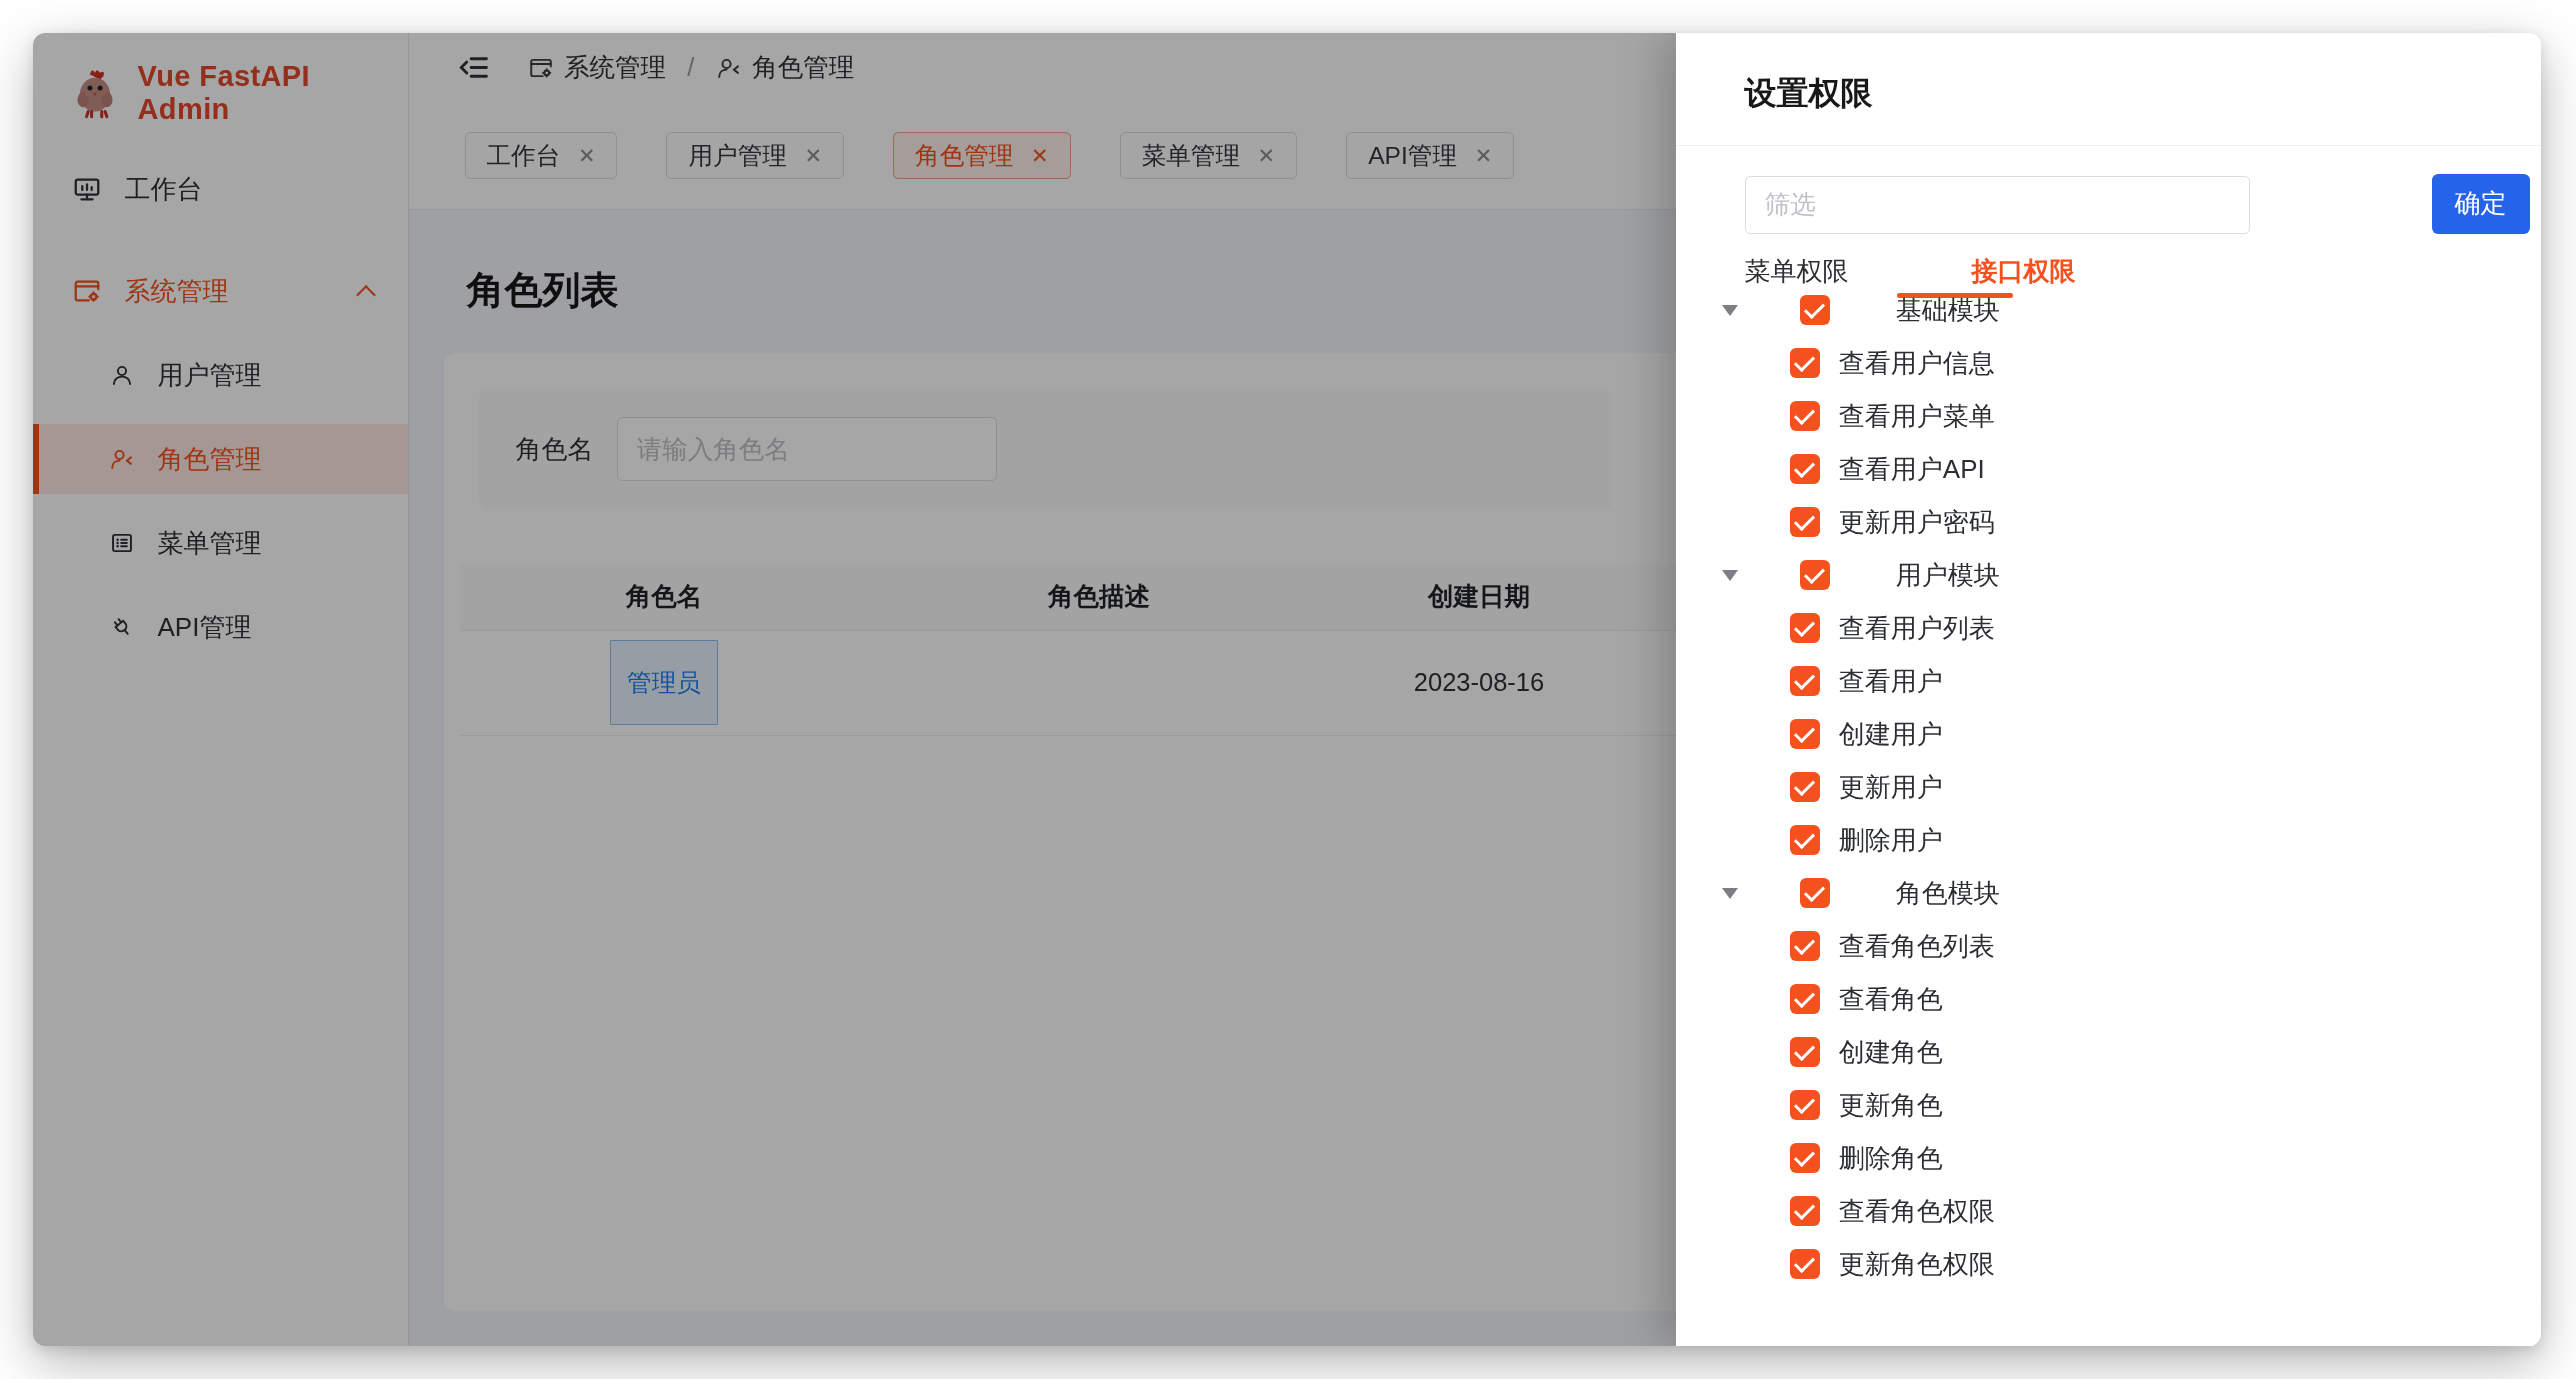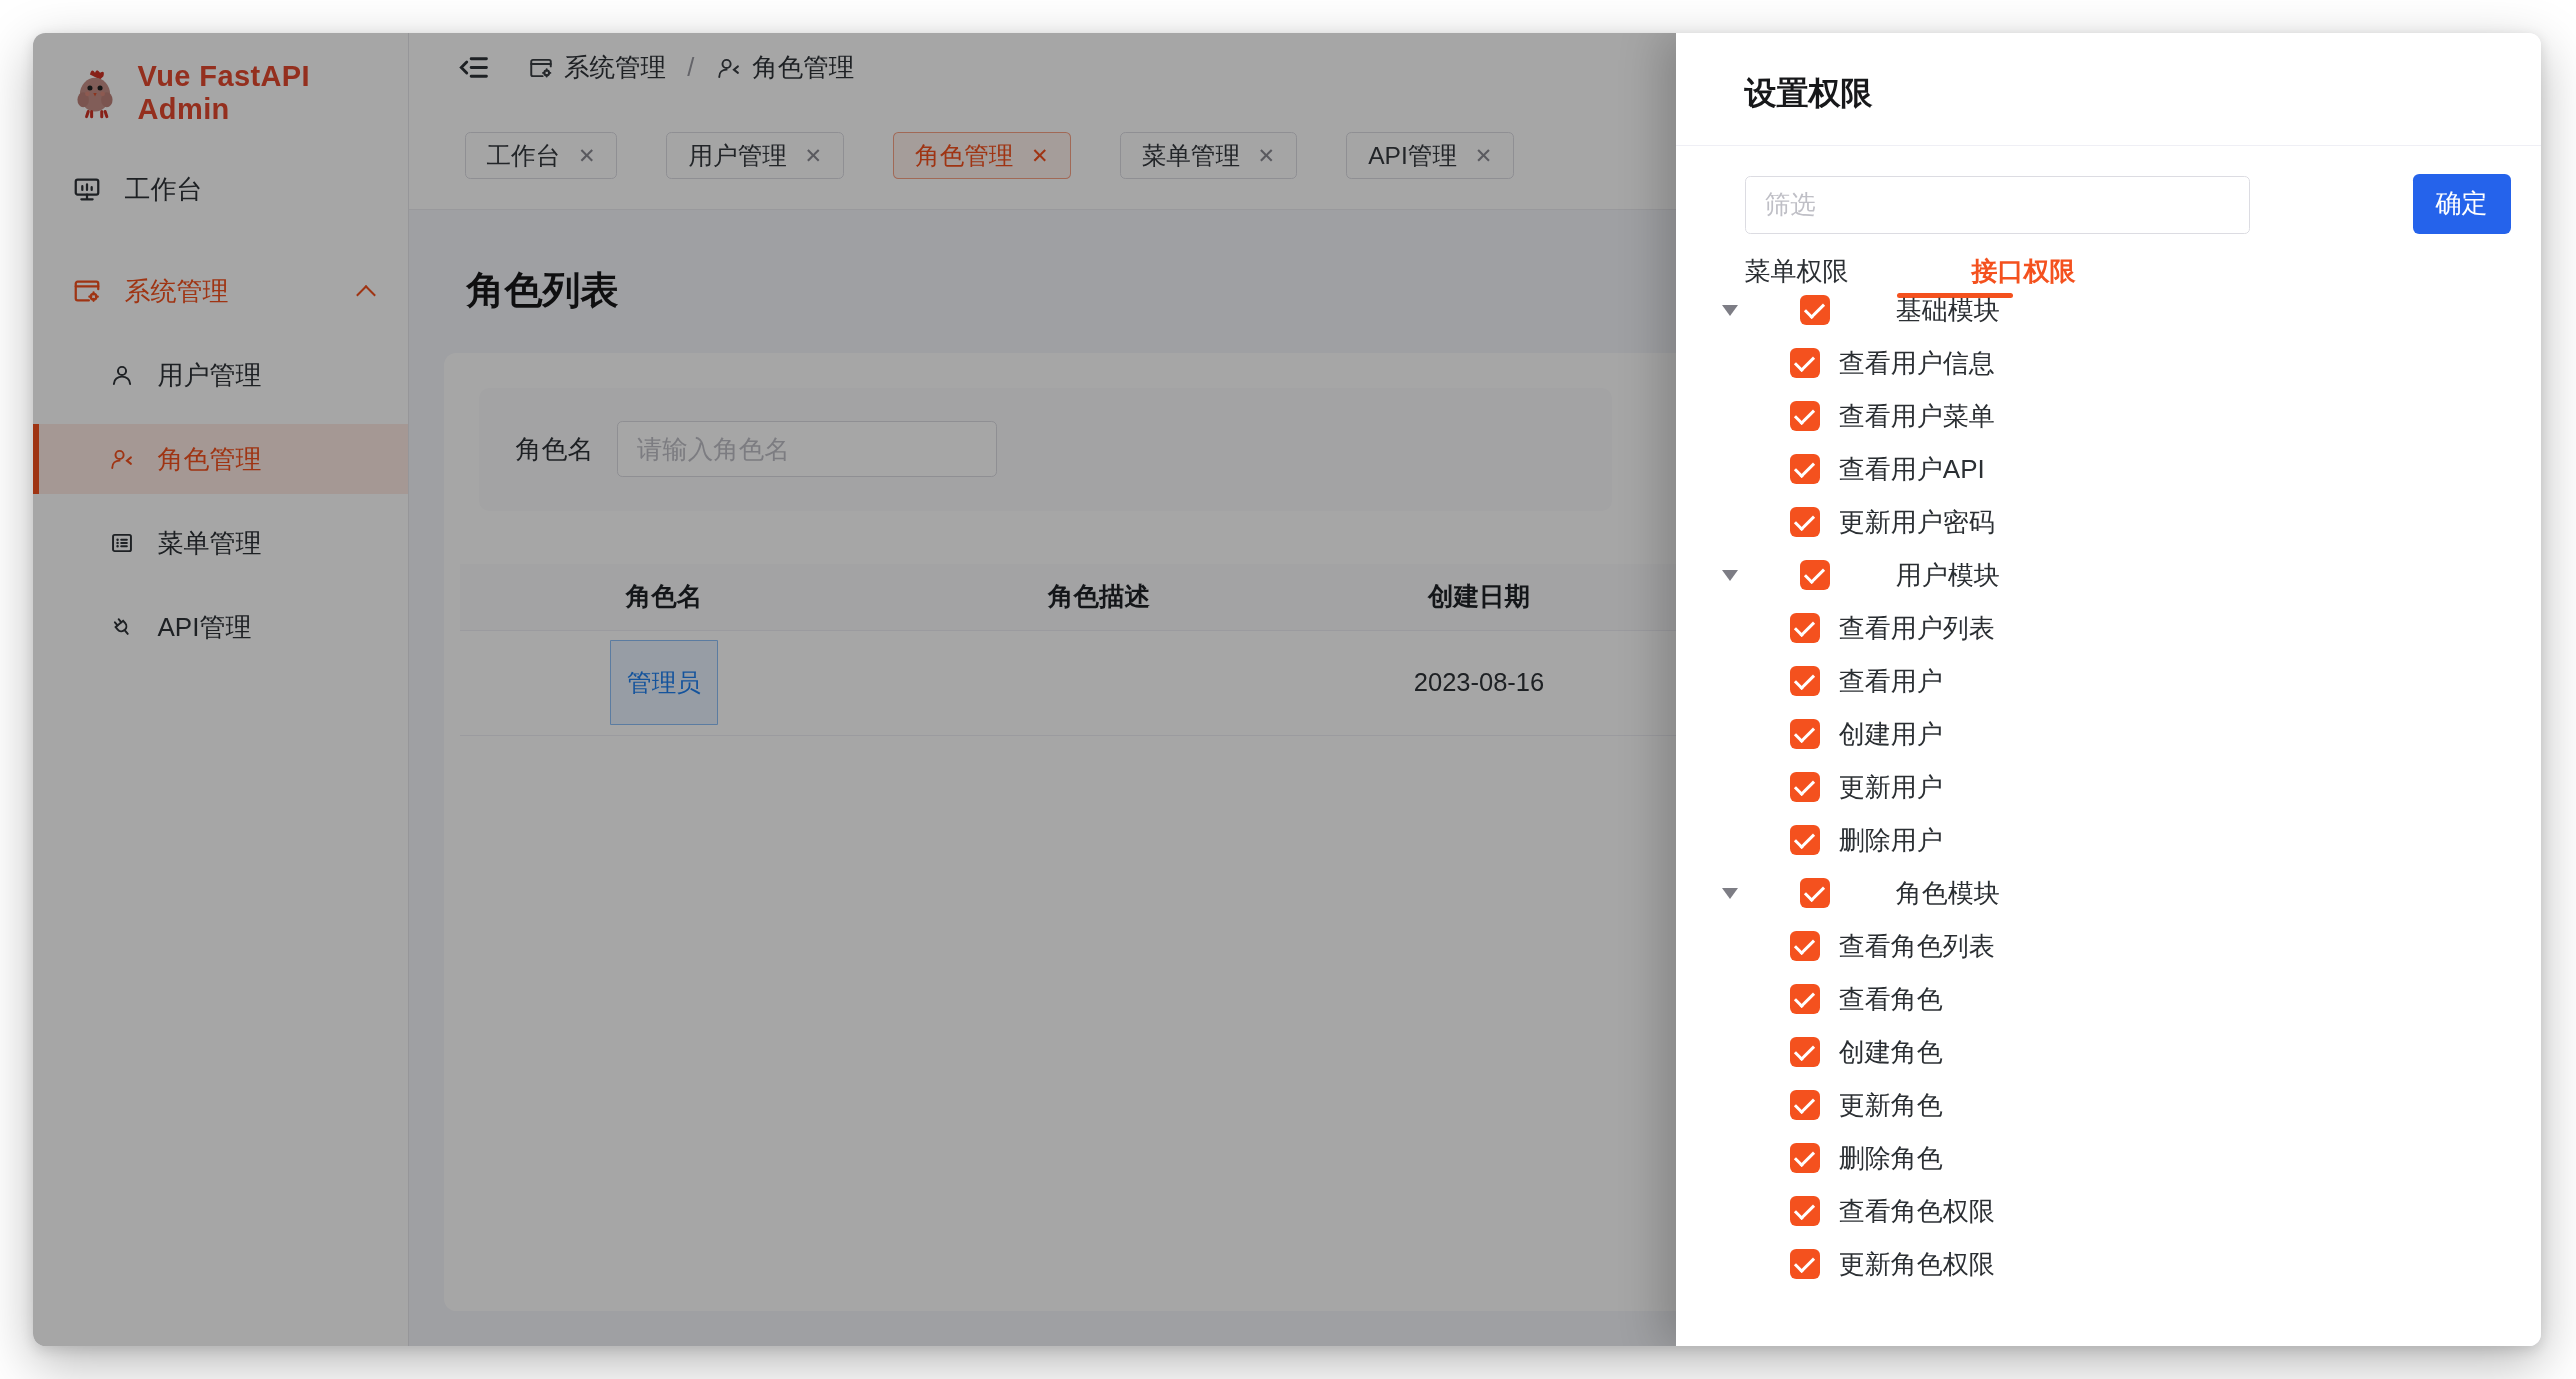--- a/index.html
+++ b/index.html
@@ -77,7 +77,7 @@
               border:0.9px solid #dcdce2; border-radius:5.3px; font-size:25.5px; color:#2f3338;
               padding:0 19.3px; outline:none; }
   .d-filter::placeholder { color:#bfbfc6; }
-  .d-confirm { position:absolute; left:737px; top:141px; width:98px; height:60px;
+  .d-confirm { position:absolute; left:756px; top:141px; width:98px; height:60px;
                background:#2563eb; border:none; border-radius:6.2px; color:#ffffff;
                font-size:26px; font-family:inherit; cursor:pointer; }
   .d-tabs { position:absolute; left:69px; top:221px; display:flex; gap:83px; }

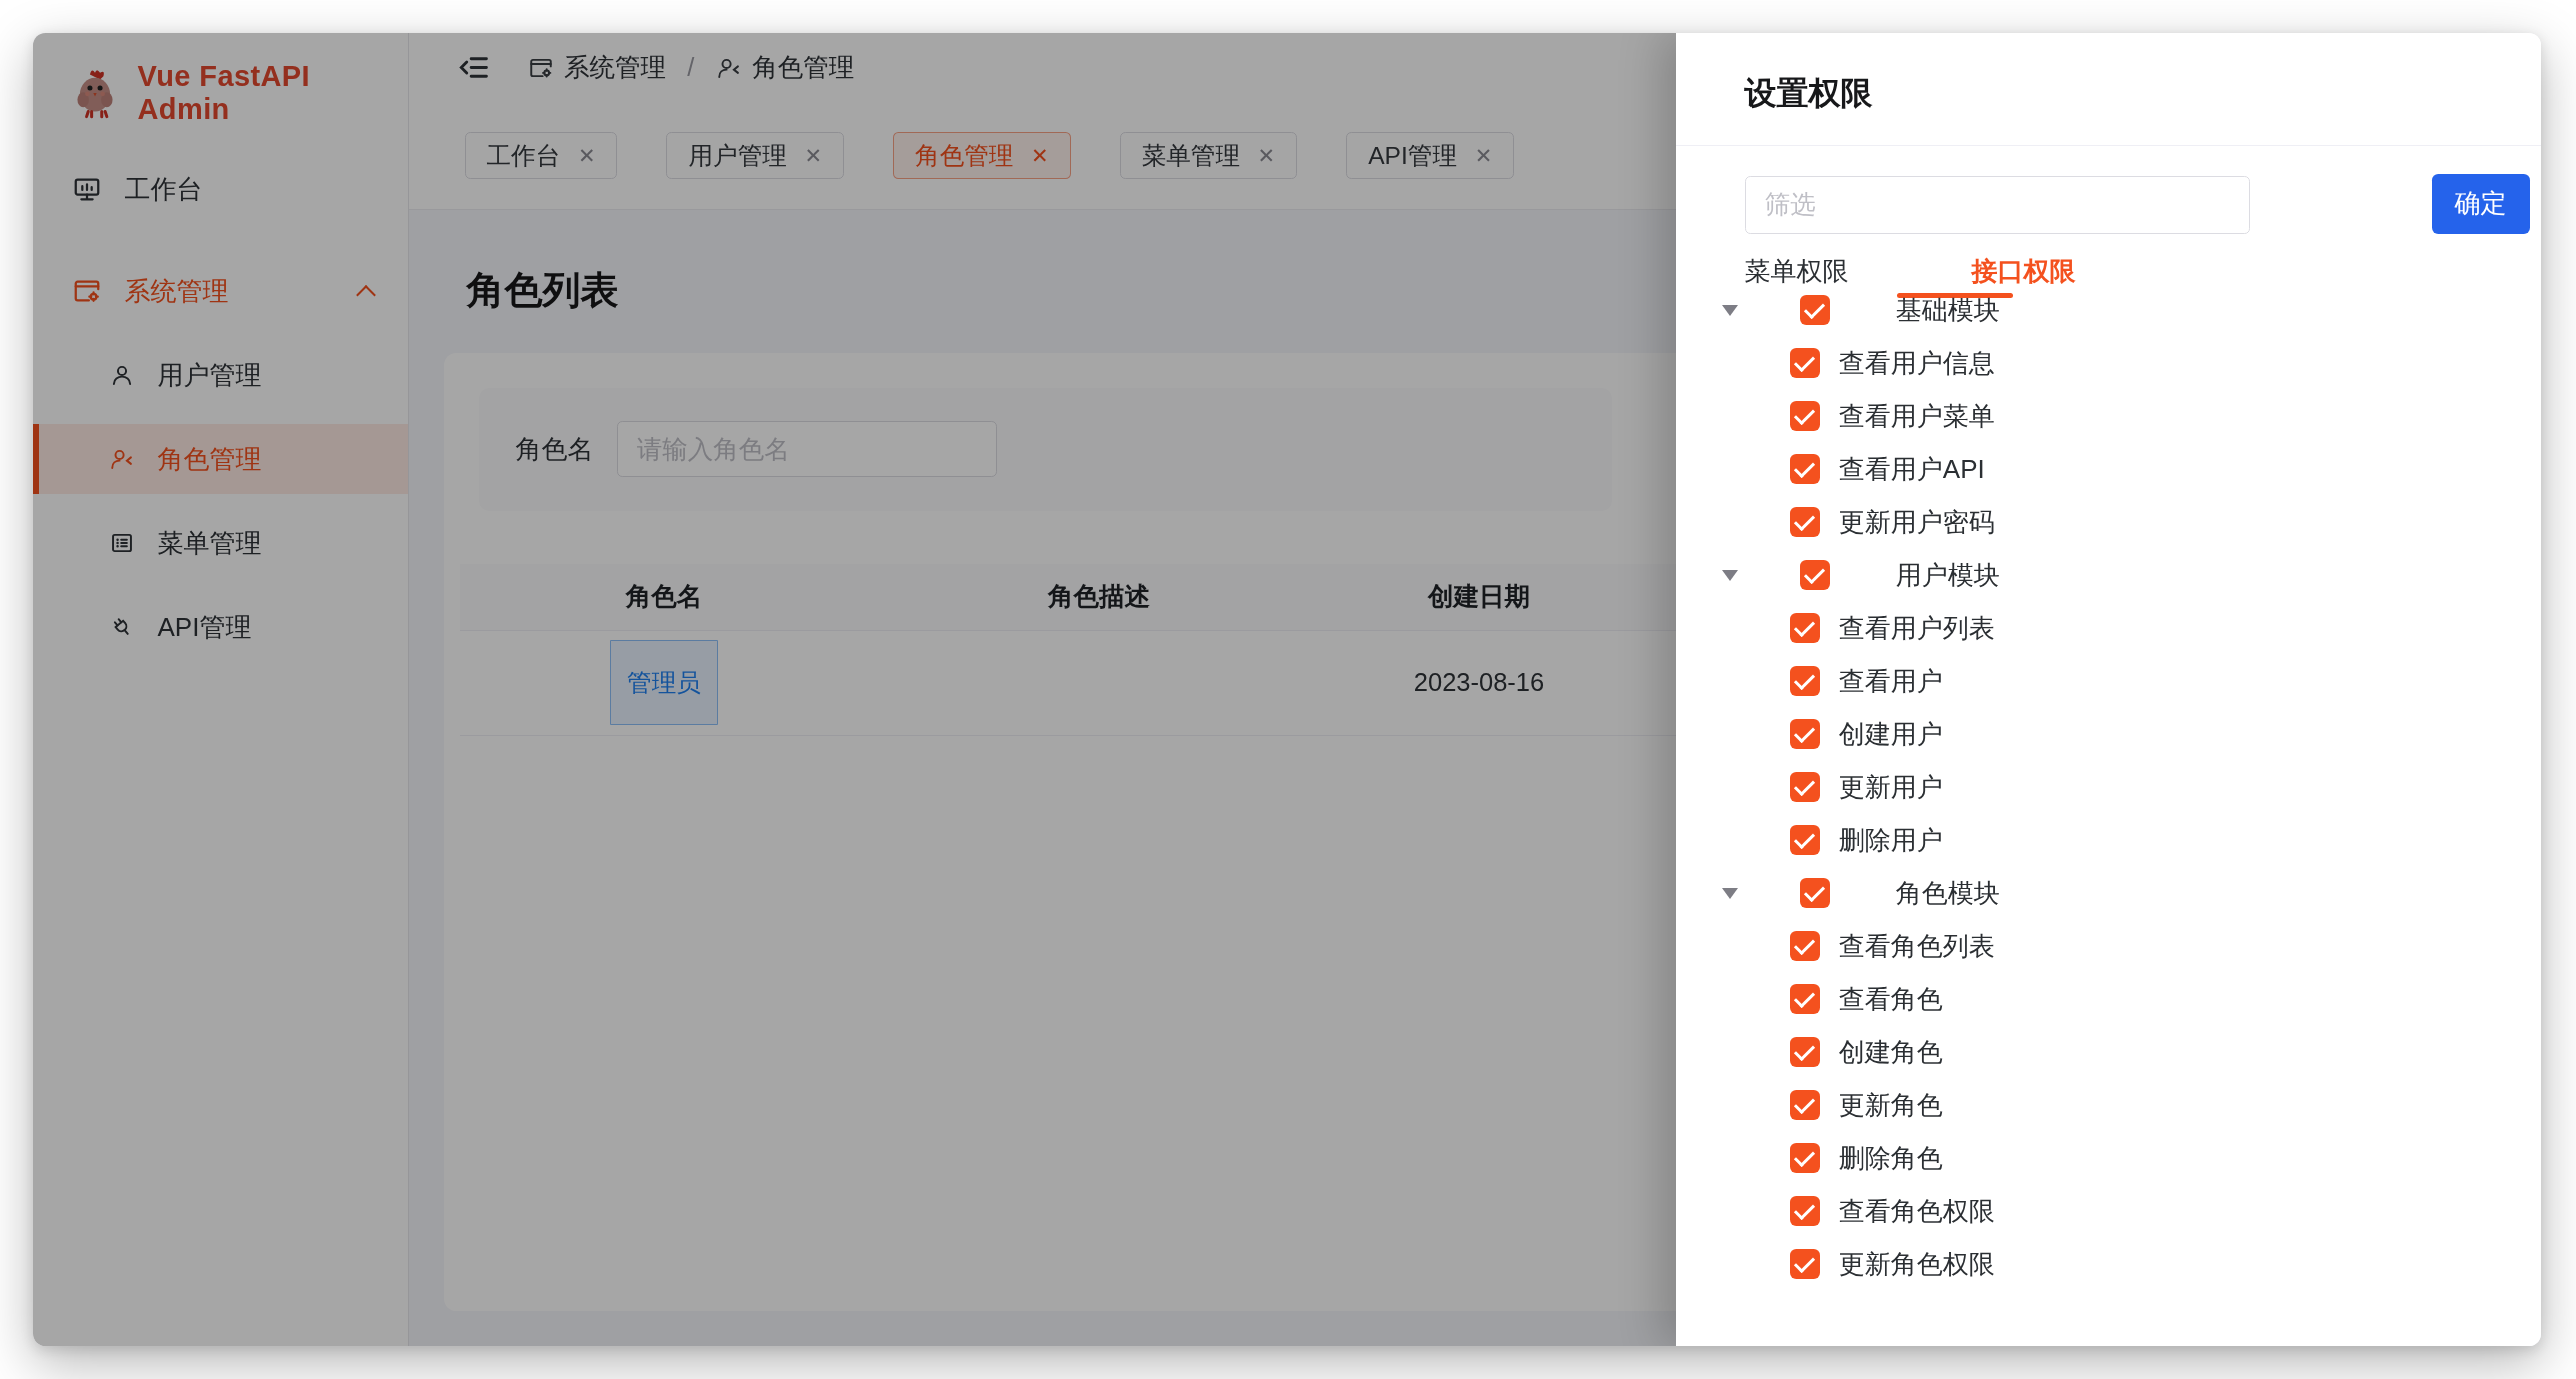--- a/index.html
+++ b/index.html
@@ -52,7 +52,7 @@
            background:#fafafc; border-radius:10.5px; display:flex; align-items:center; gap:23px;
            padding-left:37px; }
   .query-label { font-size:26px; color:#2f3338; }
-  .query input { width:380px; height:56px; border:0.9px solid #dcdce2; border-radius:5.3px;
+  .query input { width:380px; height:64px; border:0.9px solid #dcdce2; border-radius:5.3px;
                  background:#ffffff; font-size:25.5px; color:#2f3338; padding:0 19.3px; outline:none; }
   .query input::placeholder { color:#bfbfc6; }
 

